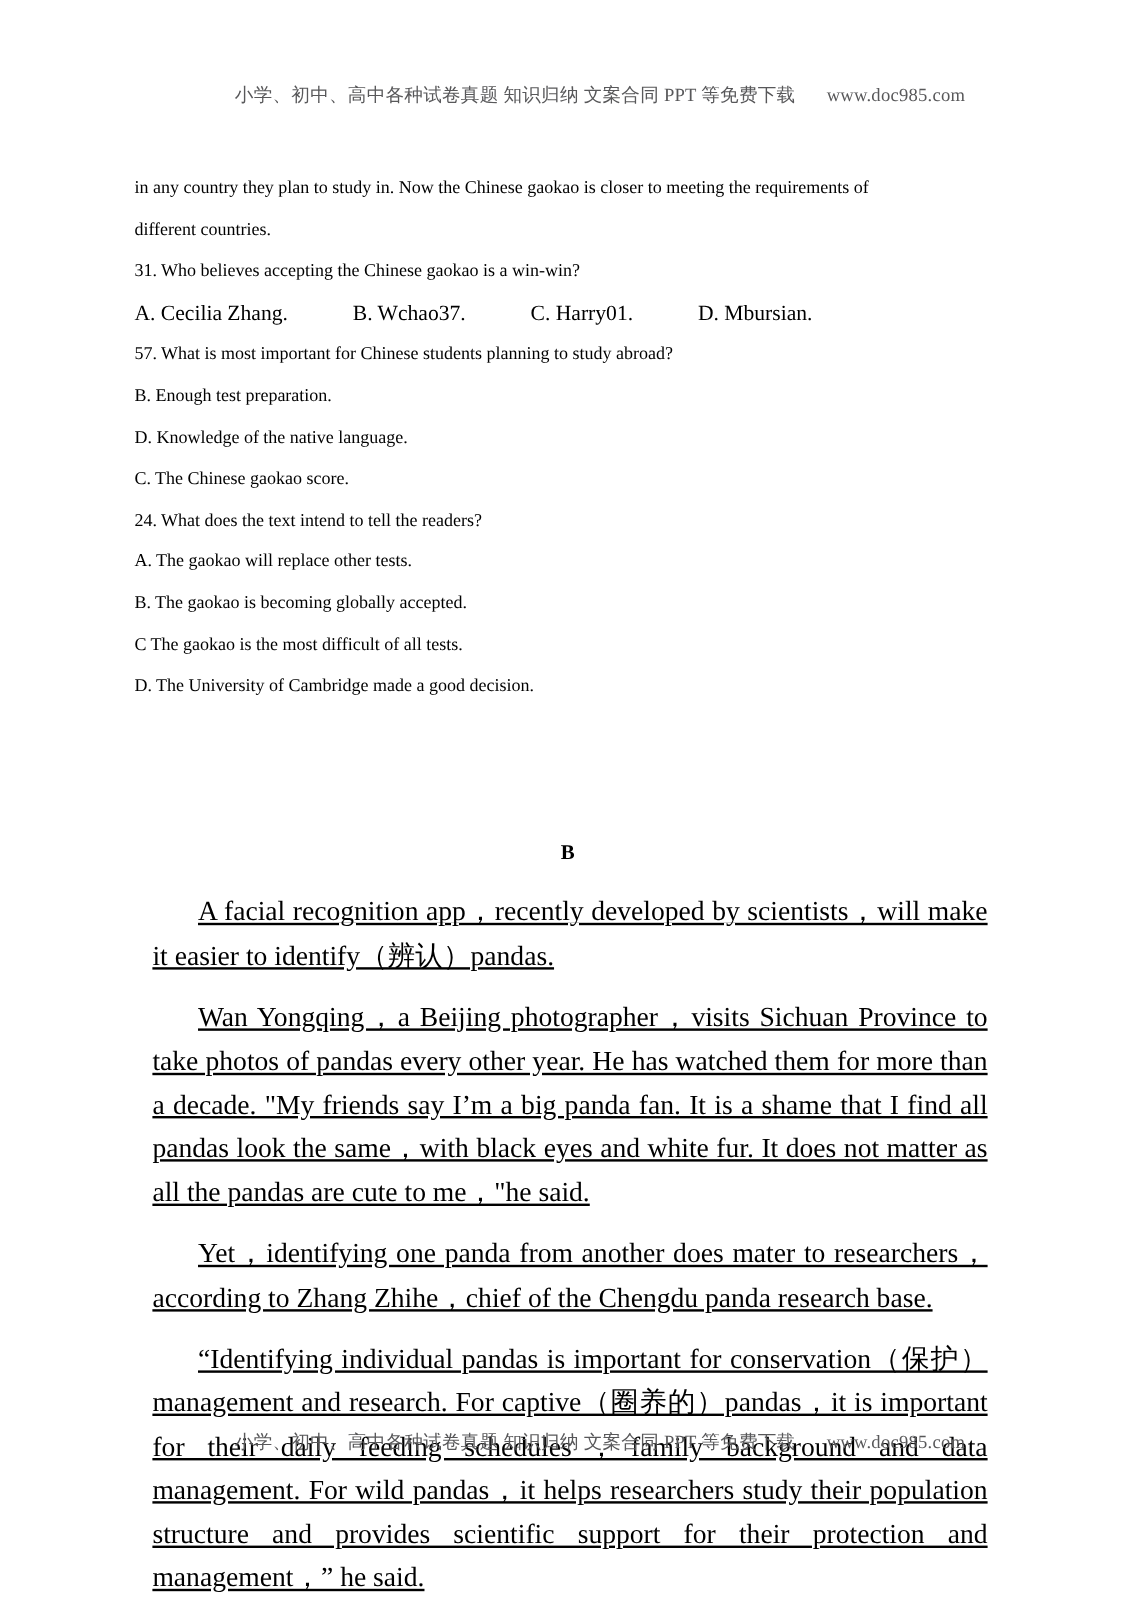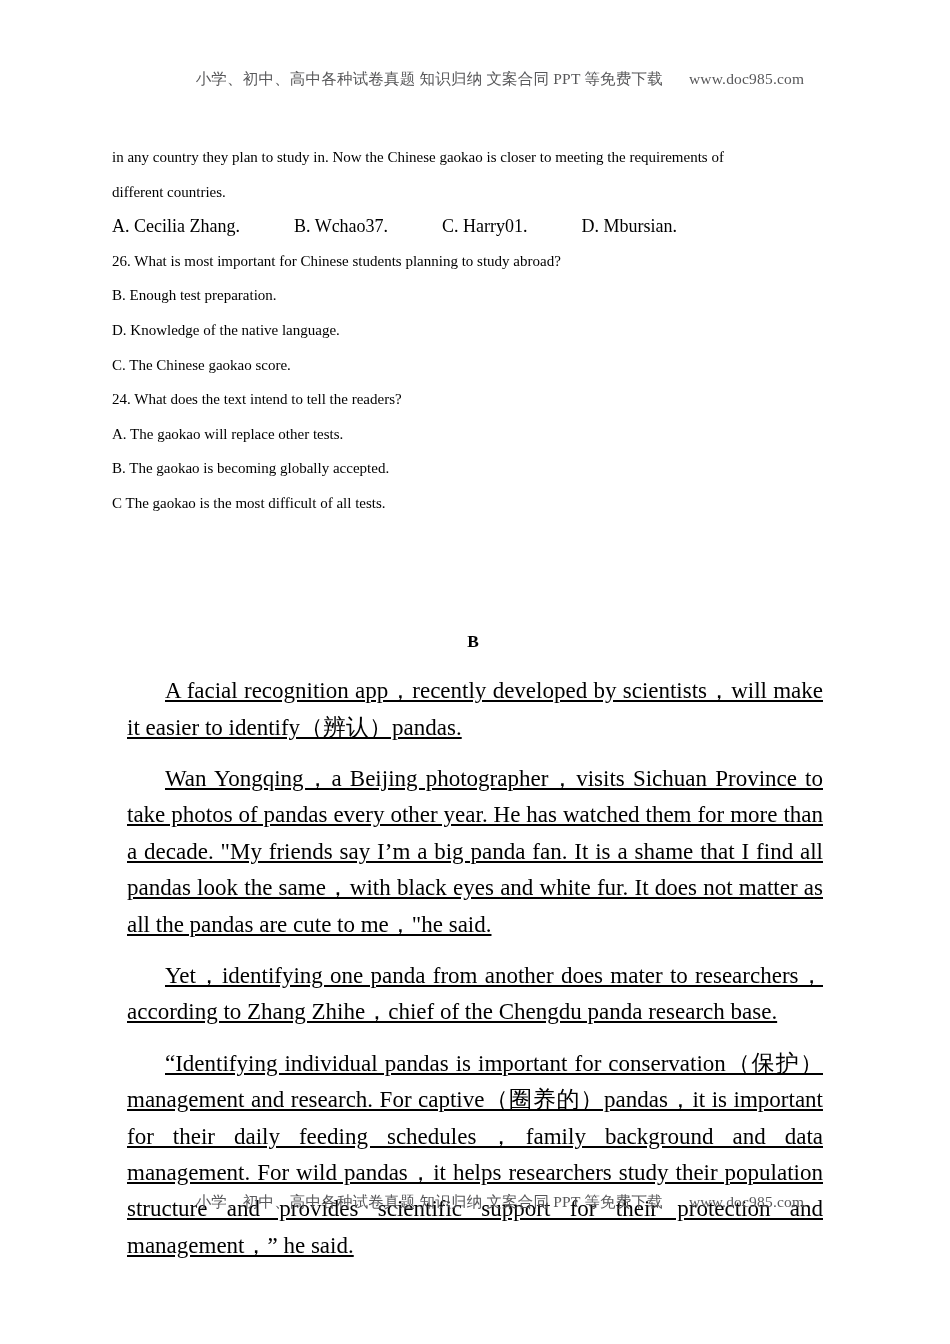--- a/index.html
+++ b/index.html
@@ -105,6 +105,7 @@
     <p class="line flush">in any country they plan to study in. Now the Chinese gaokao is closer to meeting the requirements of</p>
     <p class="line flush">different countries.</p>
 
+    <p class="line flush">31. Who believes accepting the Chinese gaokao is a win-win?</p>
     <p class="opt-row">A. Cecilia Zhang.            B. Wchao37.            C. Harry01.            D. Mbursian.</p>
 
     <p class="line flush">26. What is most important for Chinese students planning to study abroad?</p>

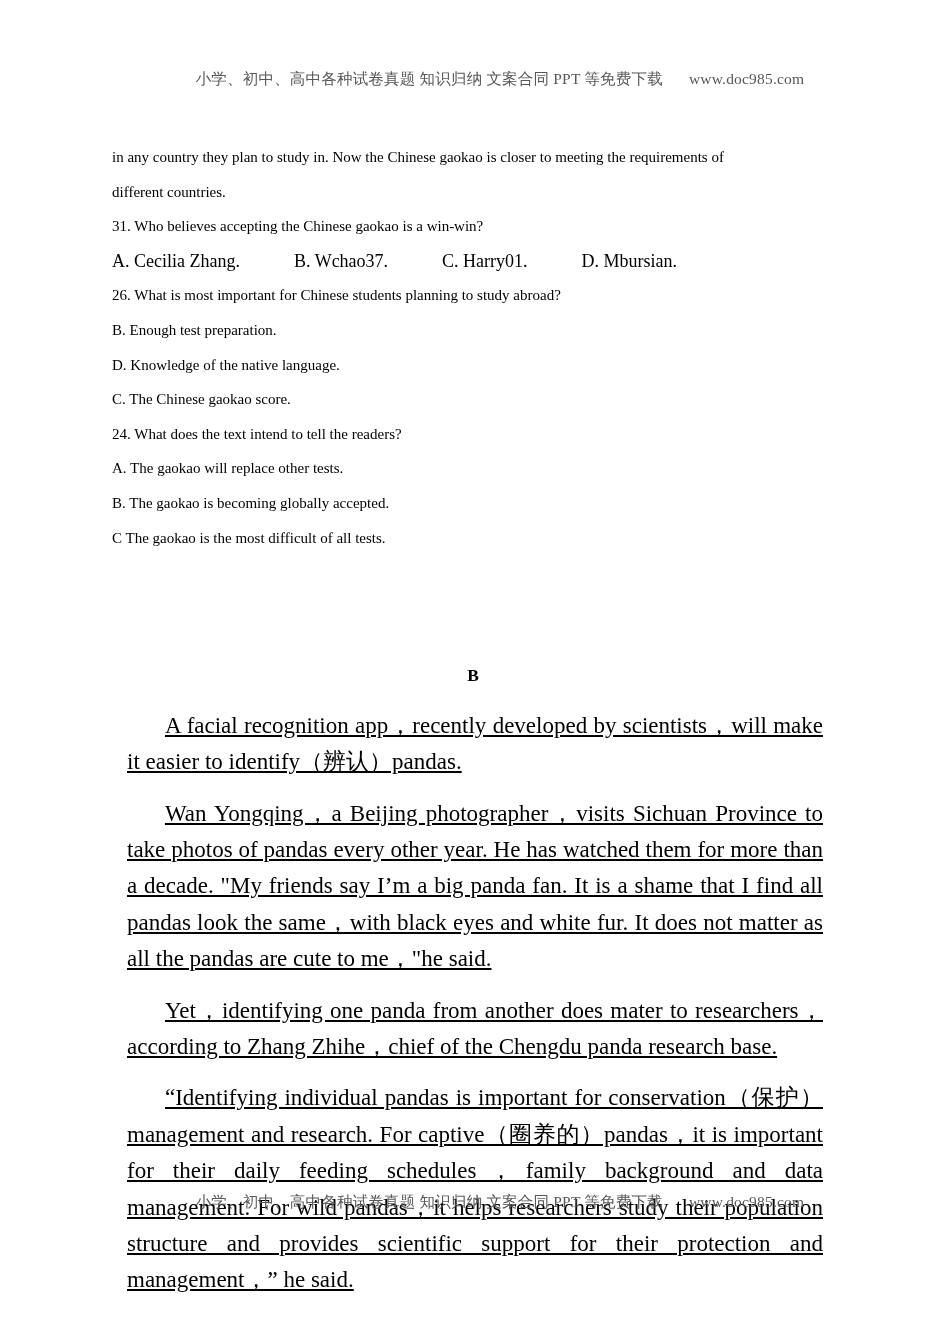--- a/index.html
+++ b/index.html
@@ -108,7 +108,7 @@
     <p class="line flush">31. Who believes accepting the Chinese gaokao is a win-win?</p>
     <p class="opt-row">A. Cecilia Zhang.            B. Wchao37.            C. Harry01.            D. Mbursian.</p>
 
-    <p class="line flush">26. What is most important for Chinese students planning to study abroad?</p>
+    <p class="line flush">57. What is most important for Chinese students planning to study abroad?</p>
     <p class="line flush">B. Enough test preparation.</p>
     <p class="line flush">D. Knowledge of the native language.</p>
     <p class="line flush">C. The Chinese gaokao score.</p>

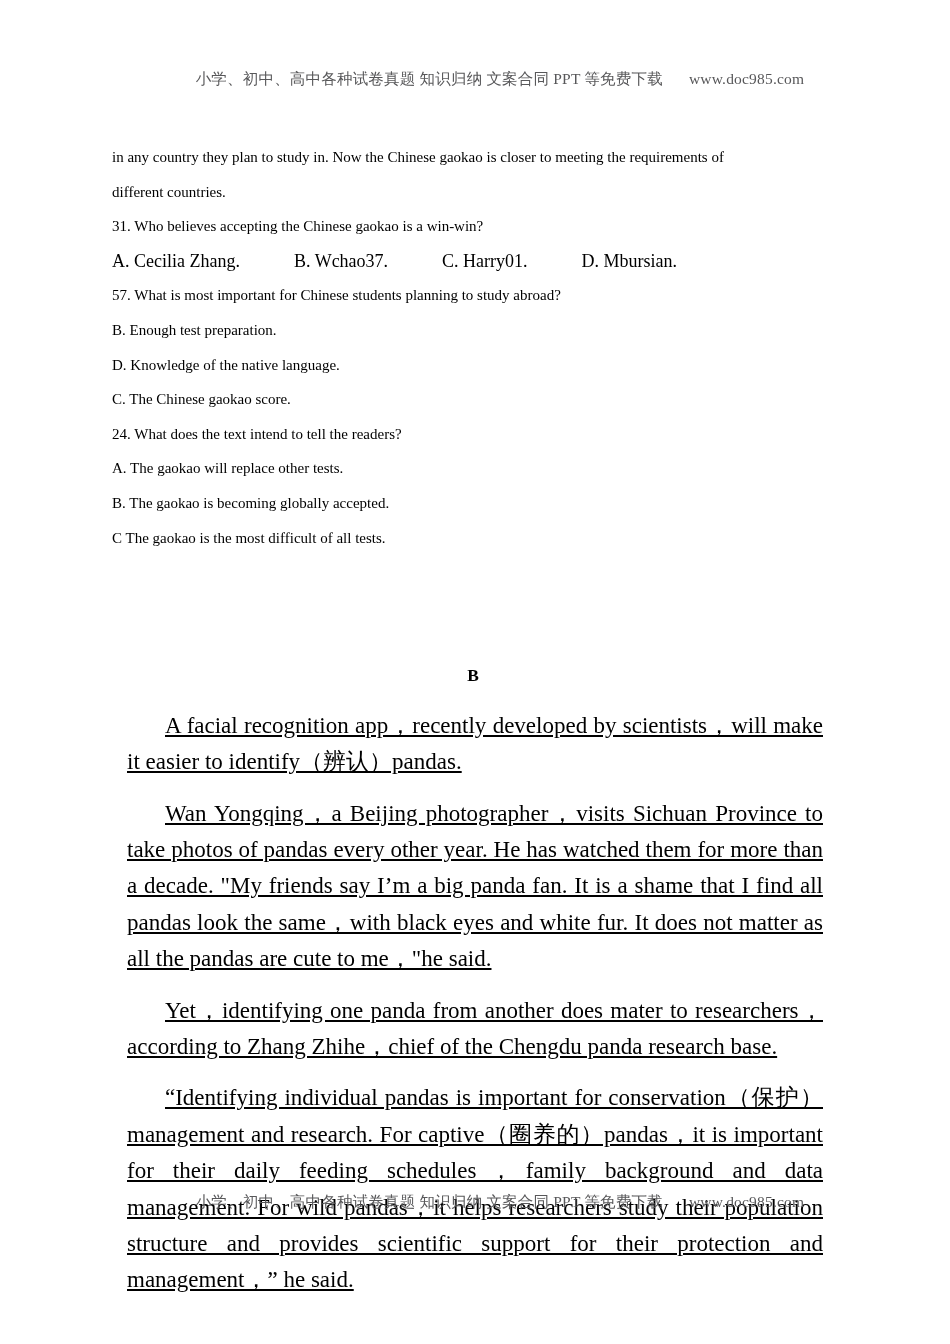--- a/index.html
+++ b/index.html
@@ -117,6 +117,7 @@
     <p class="line flush">A. The gaokao will replace other tests.</p>
     <p class="line flush">B. The gaokao is becoming globally accepted.</p>
     <p class="line flush">C The gaokao is the most difficult of all tests.</p>
+    <p class="line flush">D. The University of Cambridge made a good decision.</p>
 
     <div class="gap-block"></div>
 

